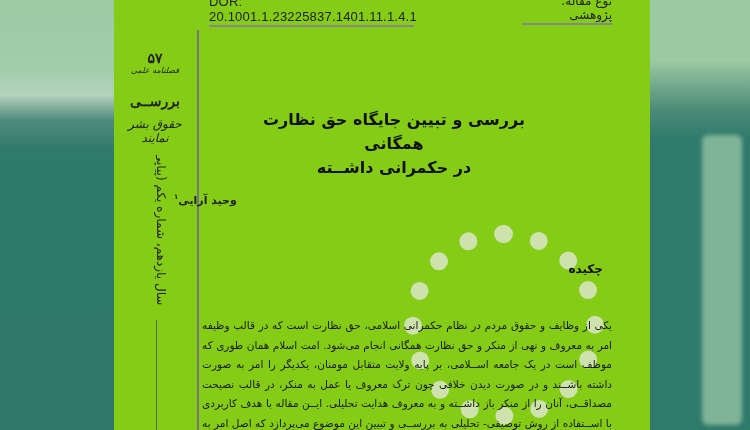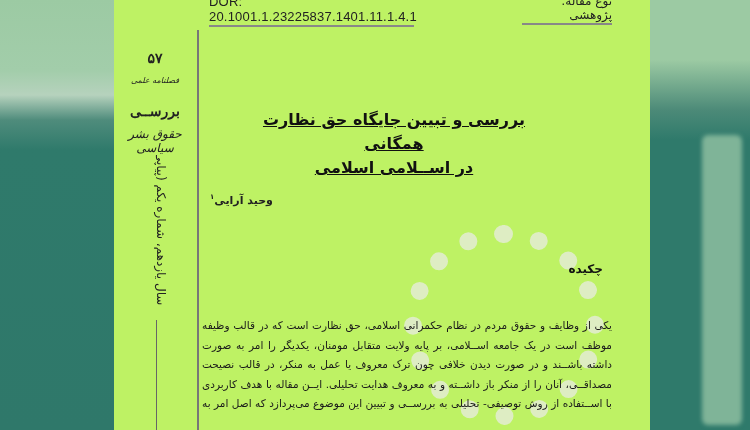--- a/index.html
+++ b/index.html
@@ -22,7 +22,7 @@
   }
   .page {
     position: absolute; left: 114px; top: 0; width: 536px; height: 430px;
-    background: #bef264;
+    background: #84cc16;
   }
   .header-doi {
     position: absolute; left: 95px; top: -6px; width: 205px;

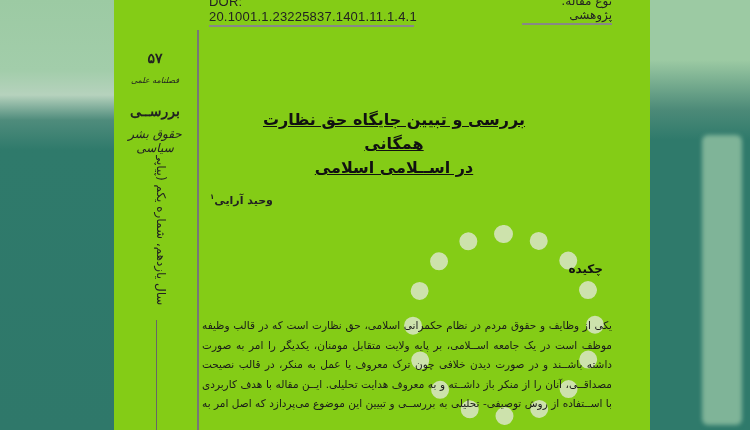--- a/index.html
+++ b/index.html
@@ -41,7 +41,7 @@
     position: absolute; left: 0; top: 30px; width: 82px; text-align: center; color: #222;
   }
   .page-num { font-family: "Liberation Sans", sans-serif; font-weight: bold; font-size: 14px; margin-top: 20px; }
-  .periodical { font-size: 8px; font-style: italic; margin-top: 10px; }
+  .periodical { font-size: 8px; font-style: italic; }
   .journal-1 { font-size: 14px; font-weight: bold; margin-top: 18px; font-family: "DejaVu Serif", serif; }
   .journal-2 { font-size: 12px; font-style: italic; margin-top: 8px; font-family: "DejaVu Serif", serif; }
   .vertical-issue {

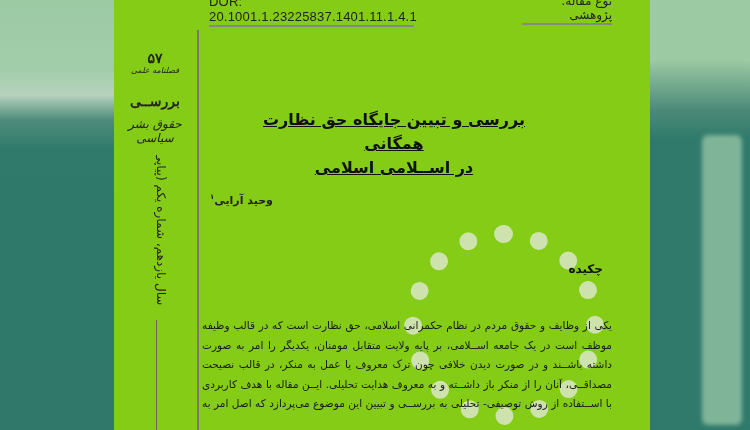--- a/index.html
+++ b/index.html
@@ -90,7 +90,7 @@
     <div class="page-num">۵۷</div>
     <div class="periodical">فصلنامه علمی</div>
     <div class="journal-1">بررســی</div>
-    <div class="journal-2">حقوق بشر سیاسی</div>
+    <div class="journal-2">حقوق بشر نمایند</div>
   </div>
   <div class="vertical-issue">سال یازدهم، شماره یکم (پیاپی ۲۴)، بهار ۱۴۰۱</div>
   <div class="small-rule"></div>

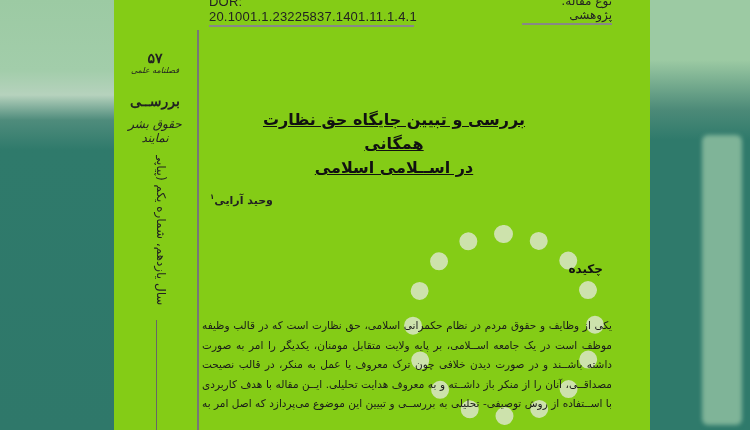--- a/index.html
+++ b/index.html
@@ -52,7 +52,7 @@
   .small-rule { position: absolute; left: 42px; top: 320px; width: 1px; height: 110px; background: #666; }
   .title {
     position: absolute; left: 120px; top: 108px; width: 320px; text-align: center;
-    direction: rtl; font-size: 16px; font-weight: bold; color: #111; line-height: 24px; text-decoration: underline;
+    direction: rtl; font-size: 16px; font-weight: bold; color: #111; line-height: 24px;
   }
   .author {
     position: absolute; left: 60px; top: 193px; width: 135px; text-align: center;

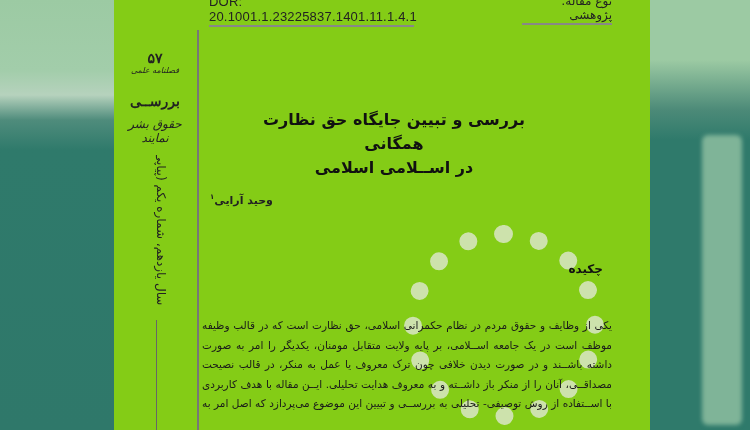--- a/index.html
+++ b/index.html
@@ -100,7 +100,7 @@
 
   <div class="title">
     <div>بررسی و تبیین جایگاه حق نظارت همگانی</div>
-    <div>در اســلامی اسلامی</div>
+    <div>در حکمرانی داشــته</div>
   </div>
 
   <div class="author">

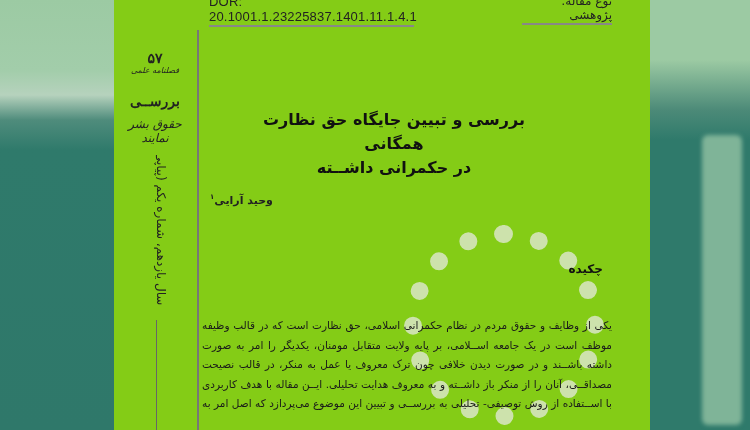--- a/index.html
+++ b/index.html
@@ -55,7 +55,7 @@
     direction: rtl; font-size: 16px; font-weight: bold; color: #111; line-height: 24px;
   }
   .author {
-    position: absolute; left: 60px; top: 193px; width: 135px; text-align: center;
+    position: absolute; left: 60px; top: 193px; width: 135px; text-align: left;
     direction: rtl; font-size: 11px; font-weight: bold; color: #222;
   }
   .author sup { font-size: 7px; }

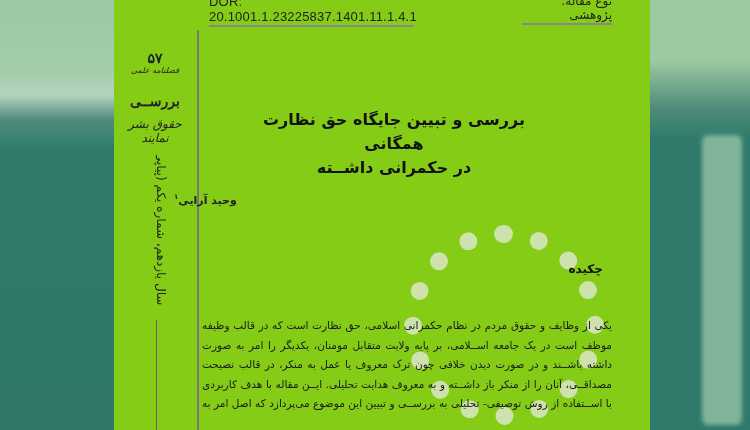--- a/index.html
+++ b/index.html
@@ -111,6 +111,7 @@
 
   <div class="abstract-body">
     <span class="abstract-line">یکی از وظایف و حقوق مردم در نظام حکمرانی اسلامی، حق نظارت است که در قالب وظیفه</span>
+    <span class="abstract-line">امر به معروف و نهی از منکر و حق نظارت همگانی انجام می‌شود. امت اسلام همان طوری که</span>
     <span class="abstract-line">موظف است در یک جامعه اســلامی، بر پایه ولایت متقابل مومنان، یکدیگر را امر به صورت</span>
     <span class="abstract-line">داشته باشــند و در صورت دیدن خلافی چون ترک معروف یا عمل به منکر، در قالب نصیحت</span>
     <span class="abstract-line">مصداقــی، آنان را از منکر باز داشــته و به معروف هدایت تحلیلی. ایــن مقاله با هدف کاربردی</span>

